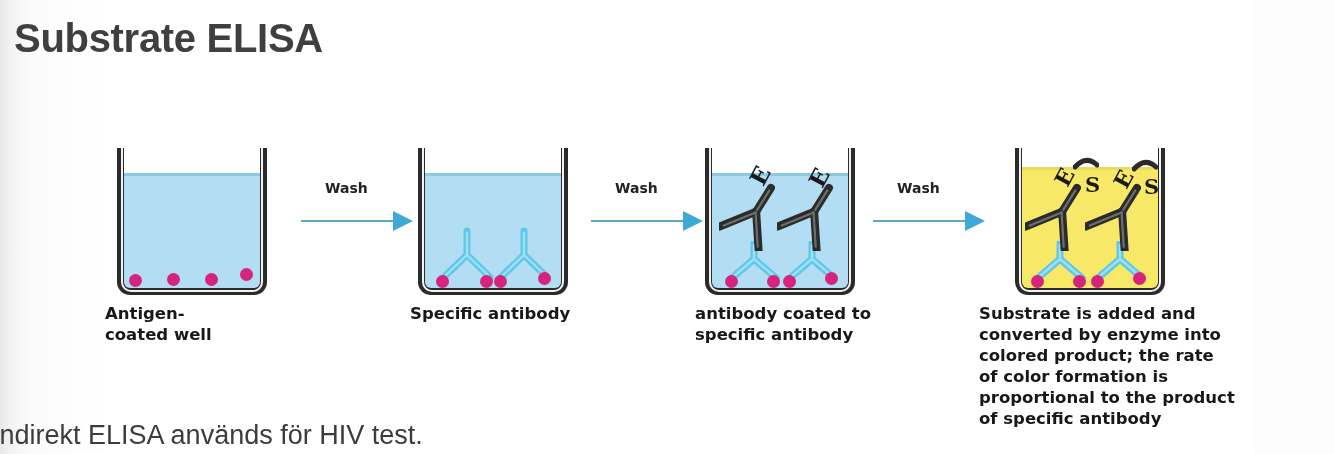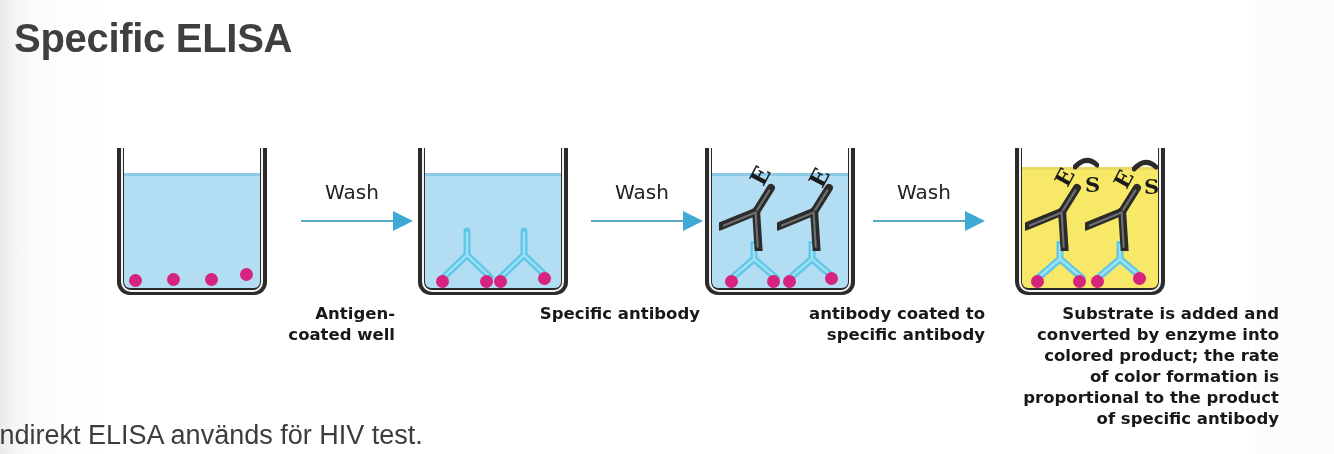--- a/index.html
+++ b/index.html
@@ -218,7 +218,7 @@
 <div class="slide">
   <div class="slide-bg-right"></div>
 
-  <div class="title">Specific ELISA</div>
+  <div class="title">Substrate ELISA</div>
 
   <div class="figure-panel">
 

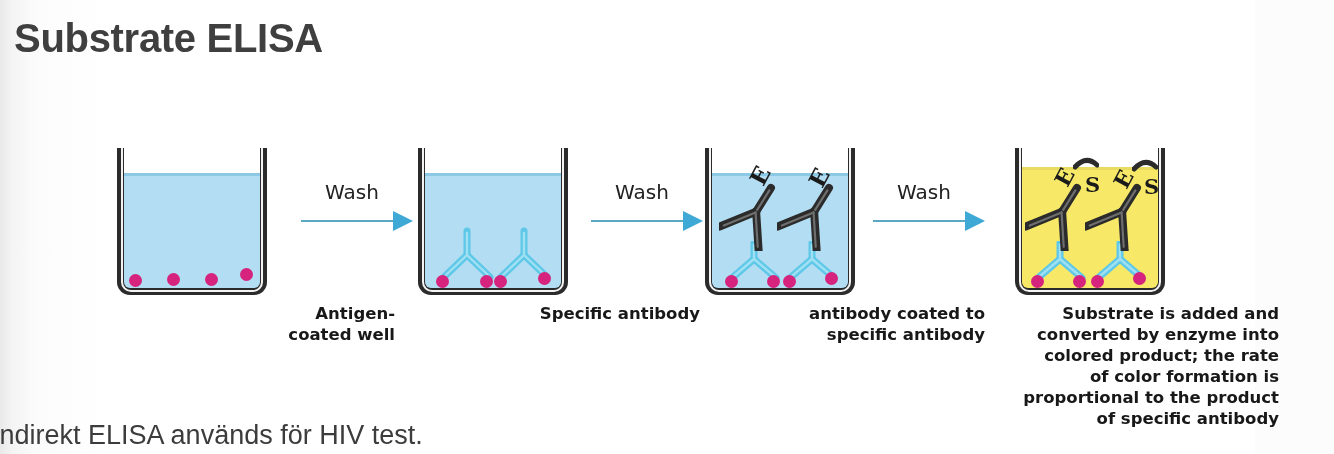--- a/index.html
+++ b/index.html
@@ -157,8 +157,8 @@
     position: absolute;
     top: 0;
     left: 24px;
-    font-size: 20px;
-    font-weight: normal;
+    font-size: 14px;
+    font-weight: bold;
     color: #222222;
     font-family: "DejaVu Sans", sans-serif;
   }

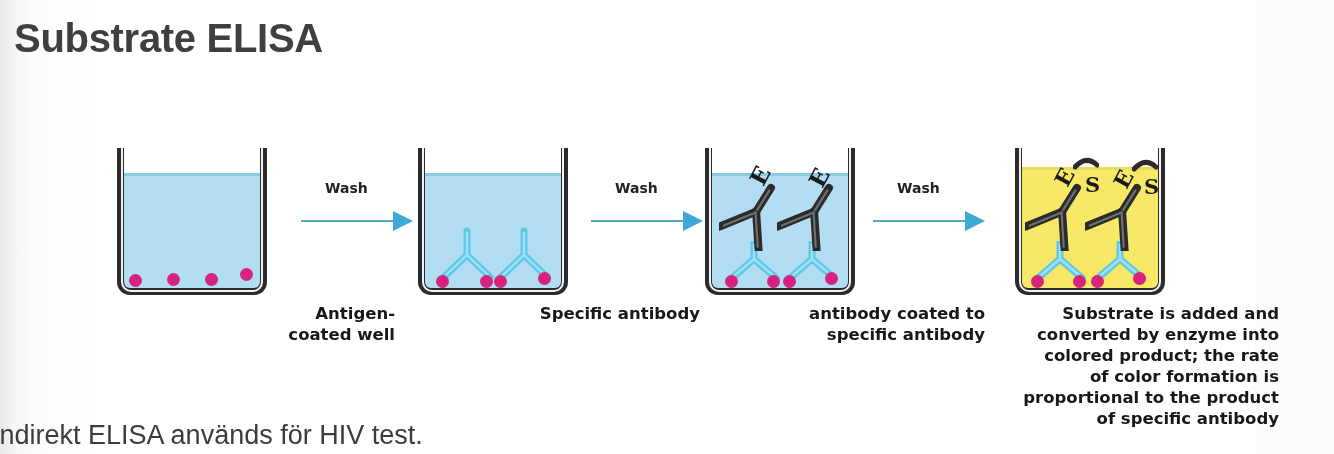--- a/index.html
+++ b/index.html
@@ -185,7 +185,7 @@
     position: absolute;
     top: 184px;
     width: 100%;
-    text-align: right;
+    text-align: left;
     font-family: "DejaVu Sans", sans-serif;
     font-size: 16.5px;
     font-weight: bold;

